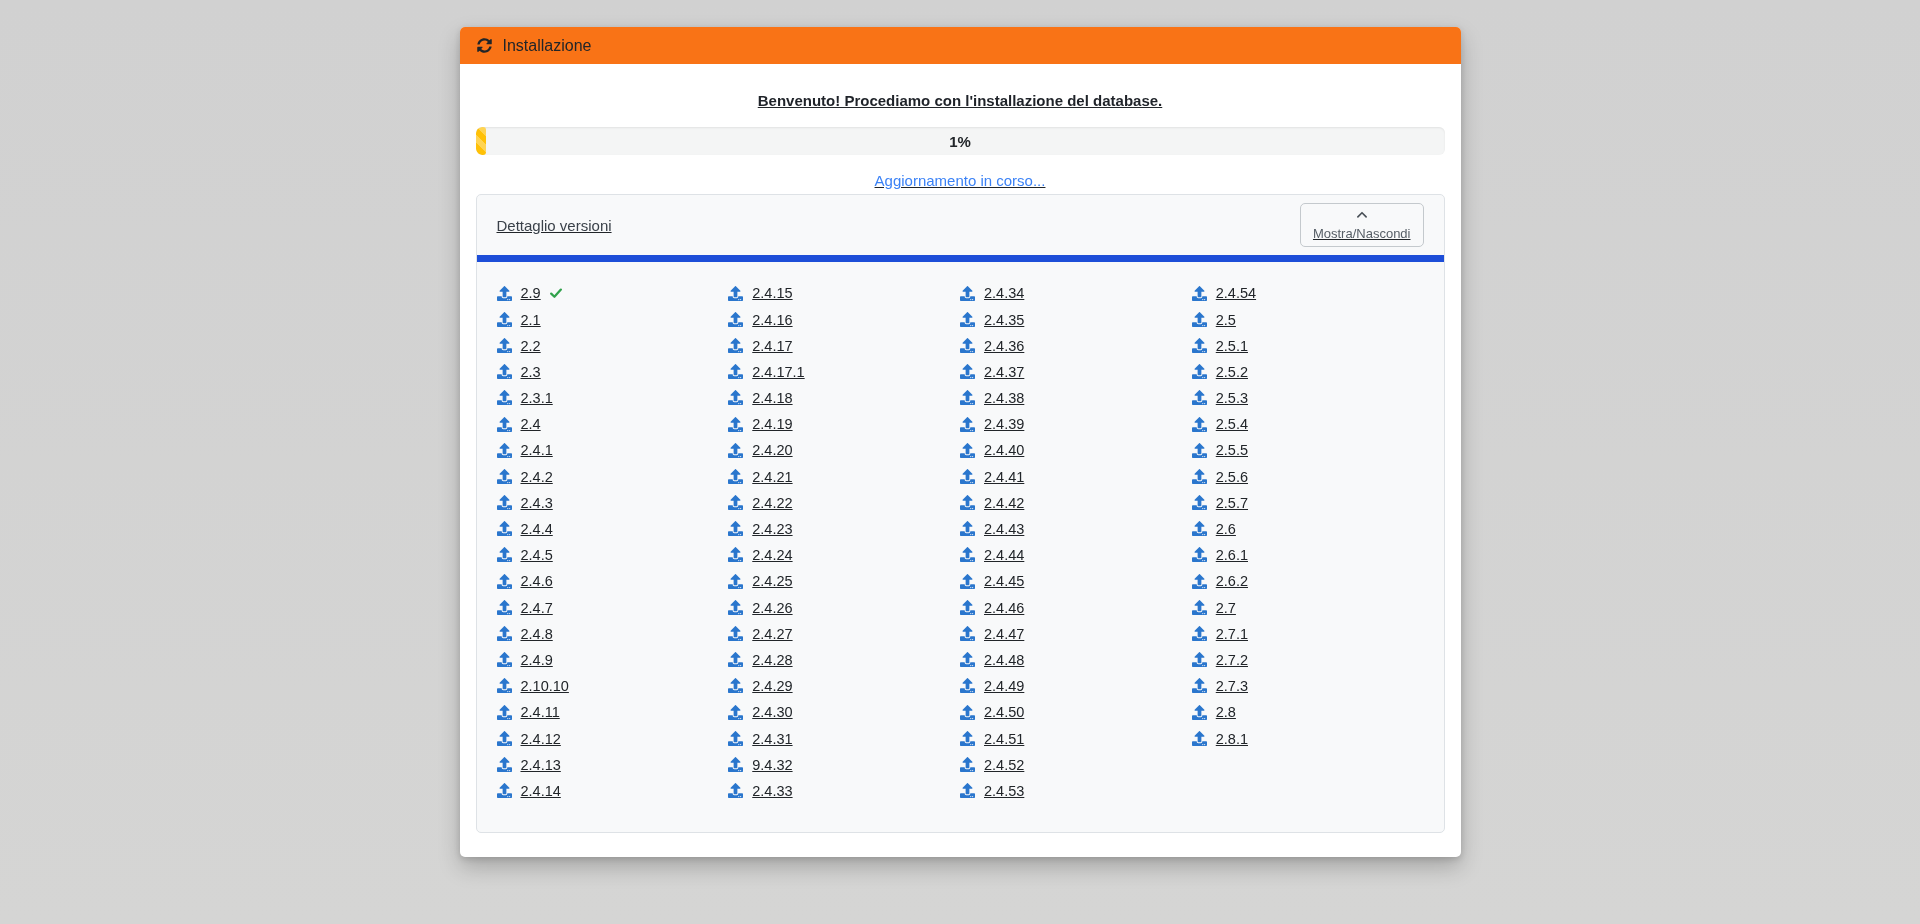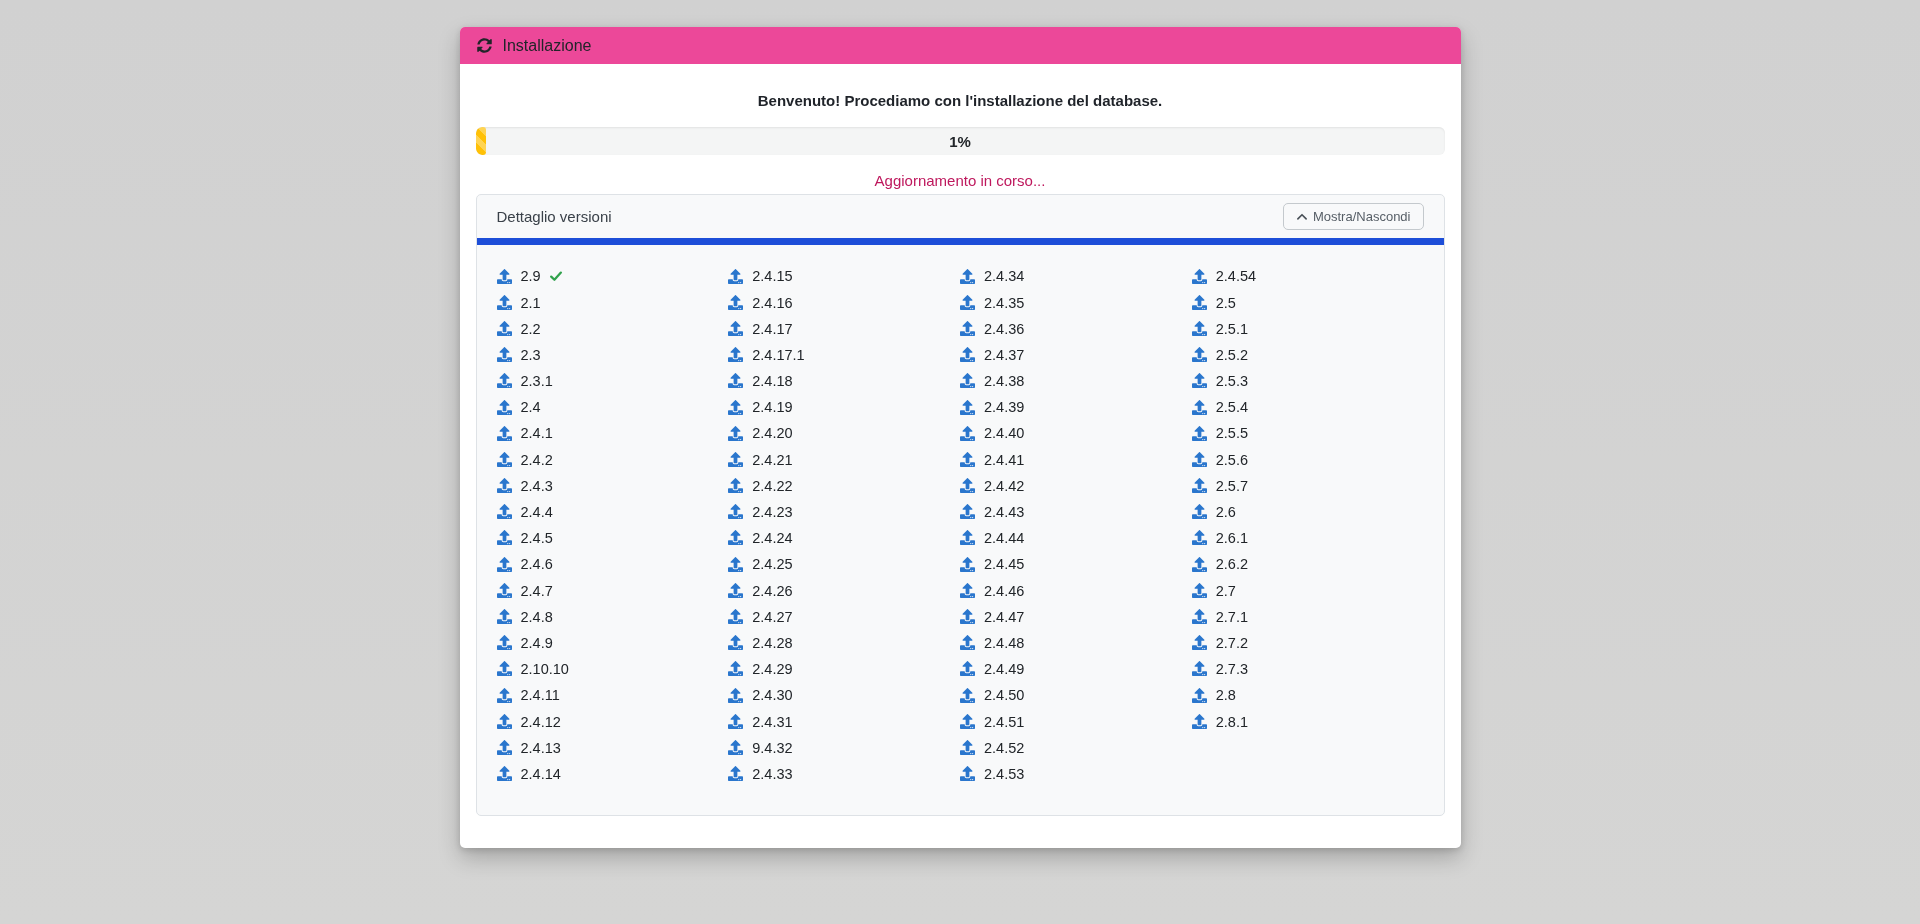--- a/index.html
+++ b/index.html
@@ -18,7 +18,7 @@
     box-shadow:0 10px 22px rgba(0,0,0,.22), 0 2px 6px rgba(0,0,0,.14);
   }
   .card-header {
-    background:#ec4899;
+    background:#f97316;
     border-radius:5px 5px 0 0;
     height:37px;
     display:flex;

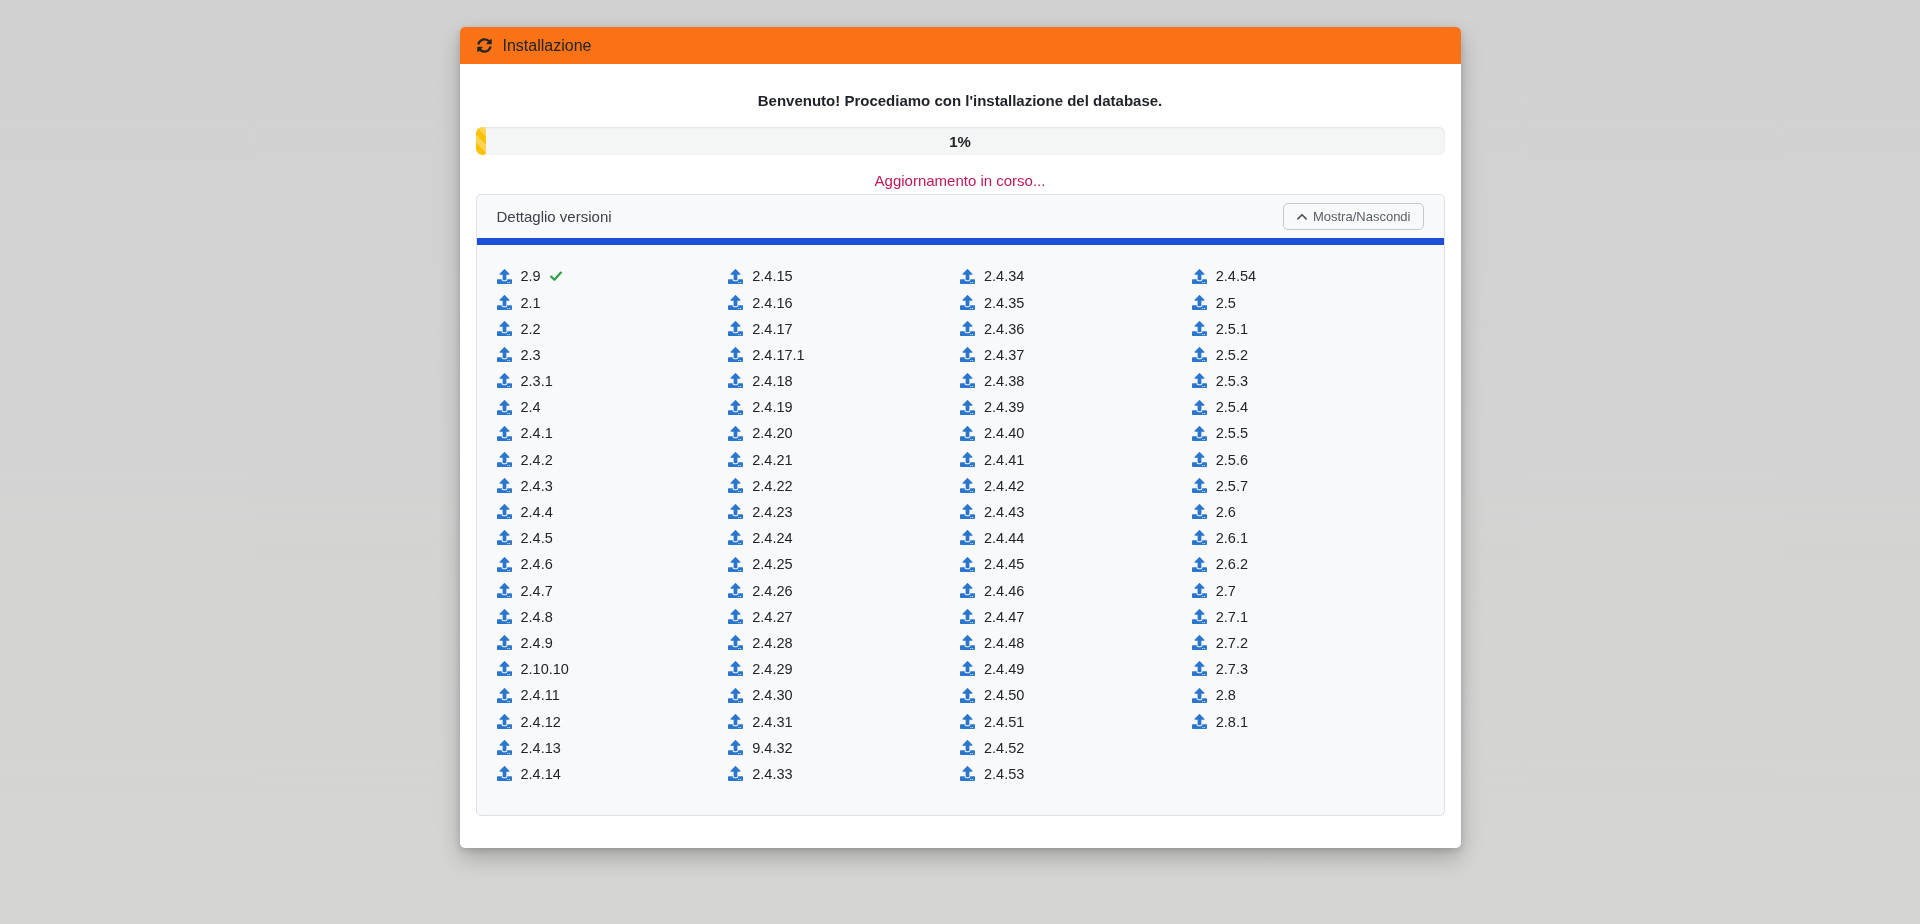--- a/index.html
+++ b/index.html
@@ -28,7 +28,7 @@
     font-size:16px;
     color:#212529;
   }
-  .card-body { padding:16px 16px 32px; }
+  .card-body { padding:16px 16px 24px;text-decoration:underline; }
   .welcome {
     text-align:center;
     font-weight:bold;

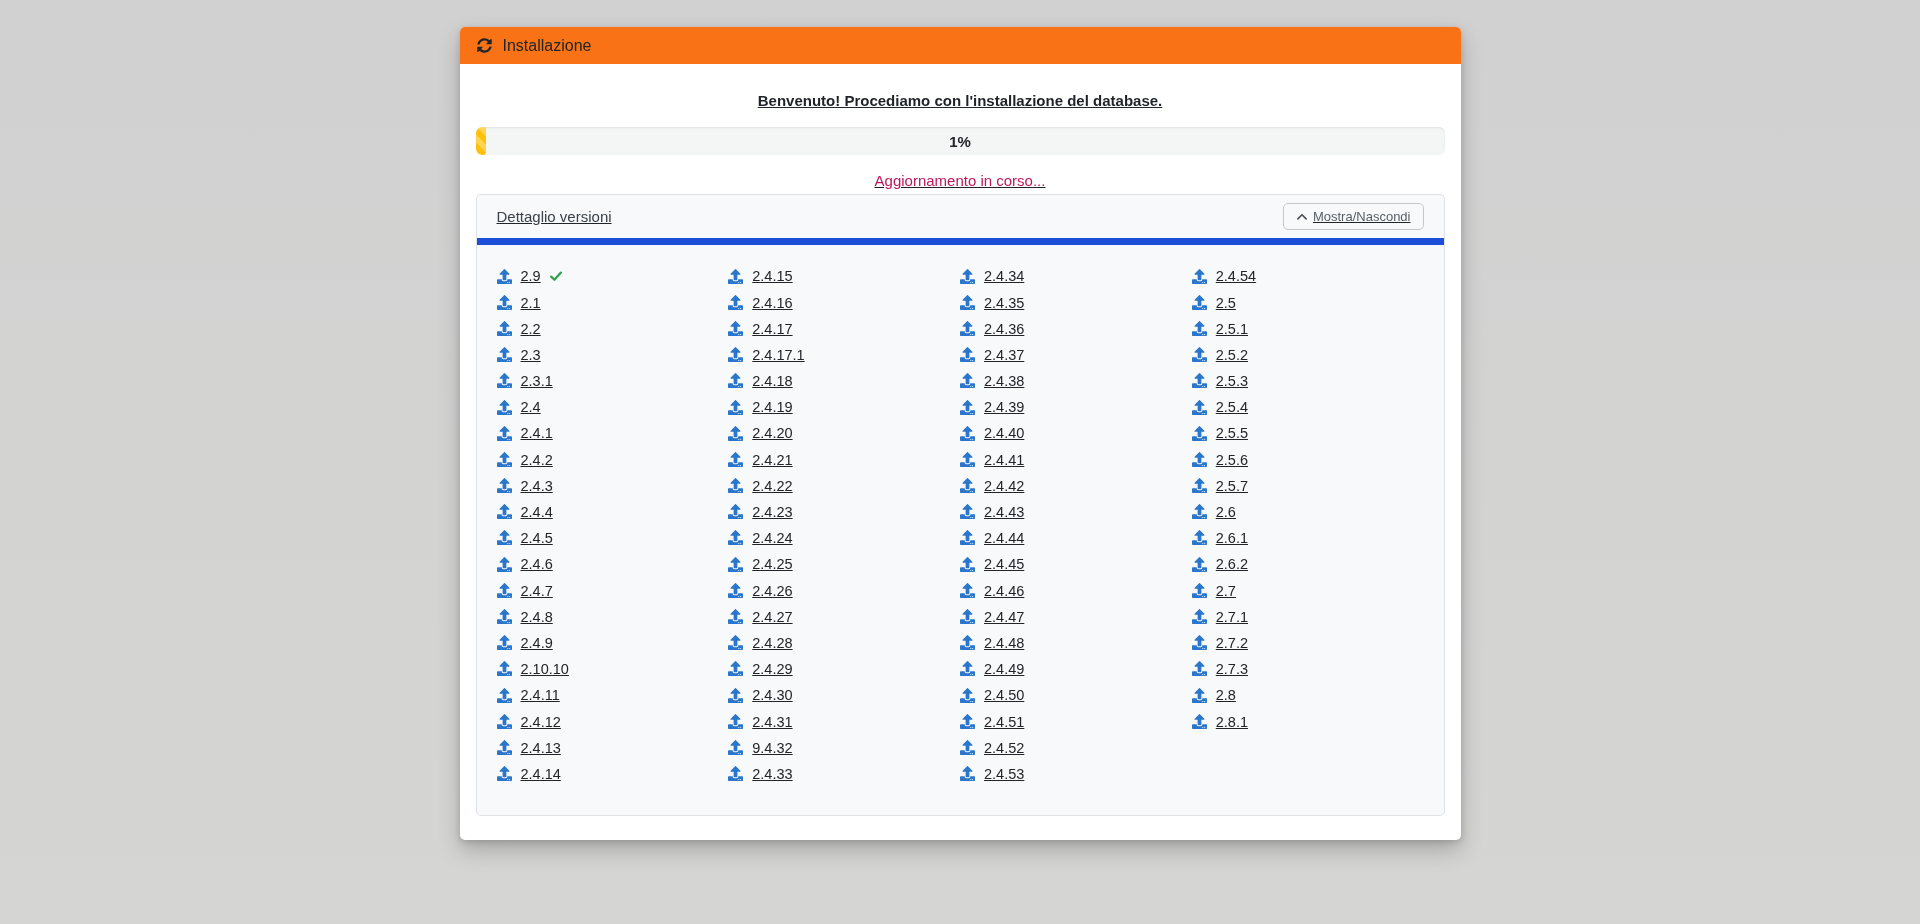--- a/index.html
+++ b/index.html
@@ -59,7 +59,7 @@
   }
   .status-updating {
     text-align:center;
-    color:#be185d;
+    color:#3b82f6;
     font-size:15px;
     margin:17px 0 5px;
   }

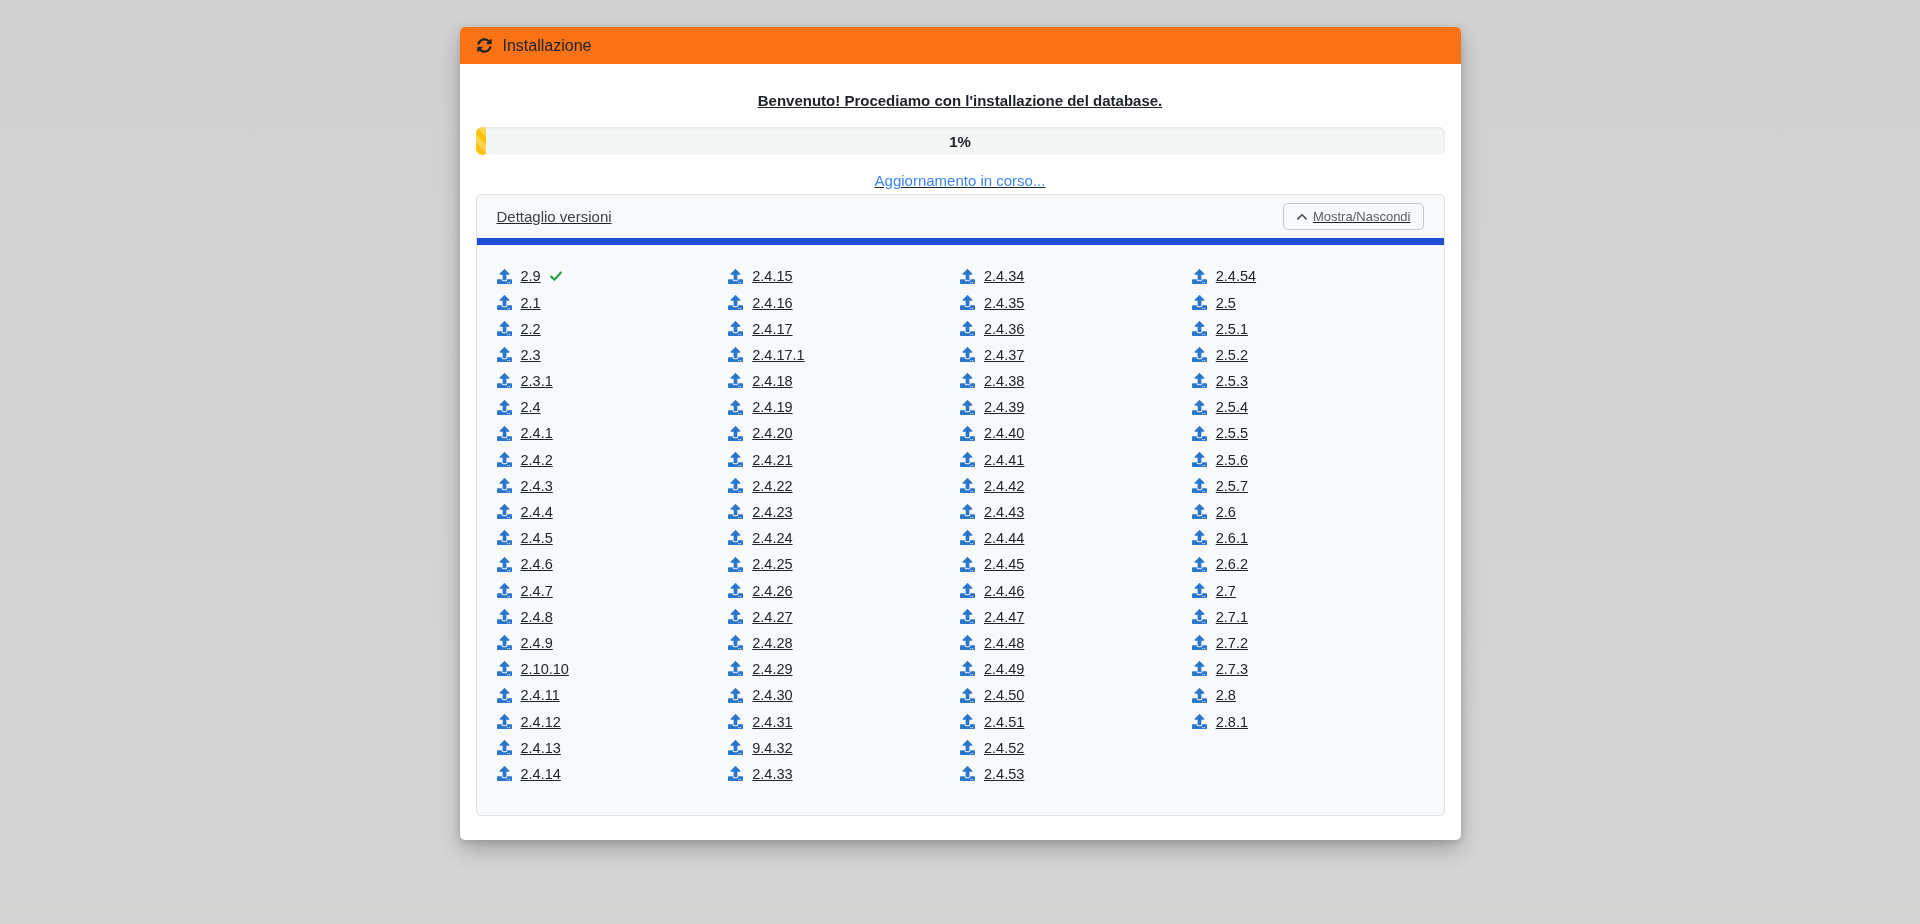--- a/index.html
+++ b/index.html
@@ -95,6 +95,7 @@
     border-radius:5px;
     cursor:pointer;
     font-family:inherit;
+    flex-direction:column;
   }
   .panel-body { padding:18px 20px 28px; }
   .versions-intro {

